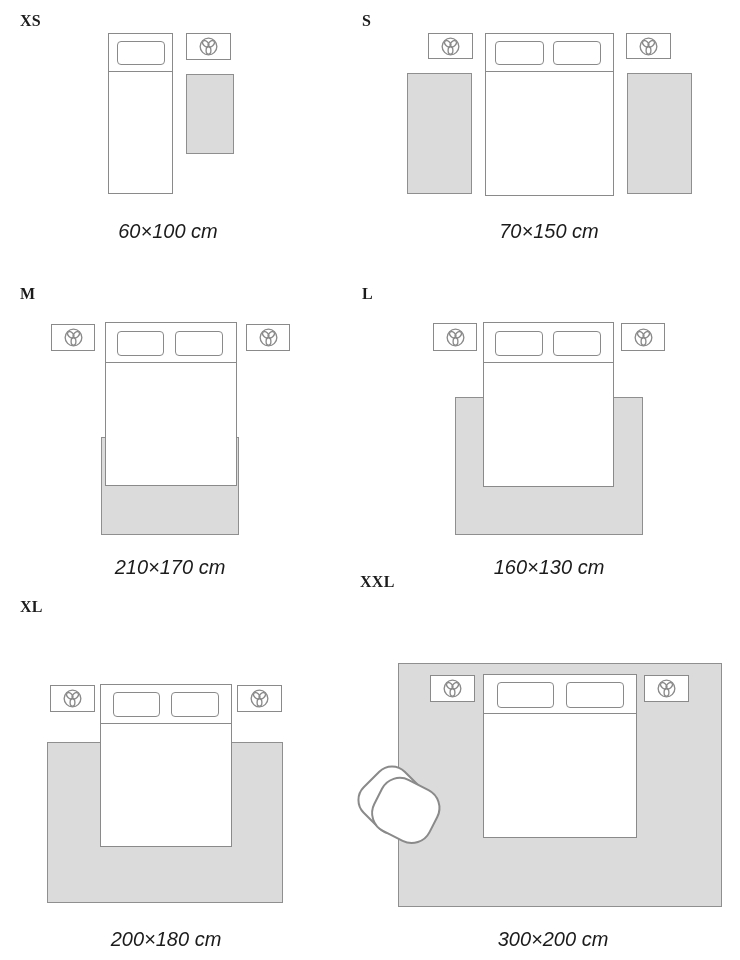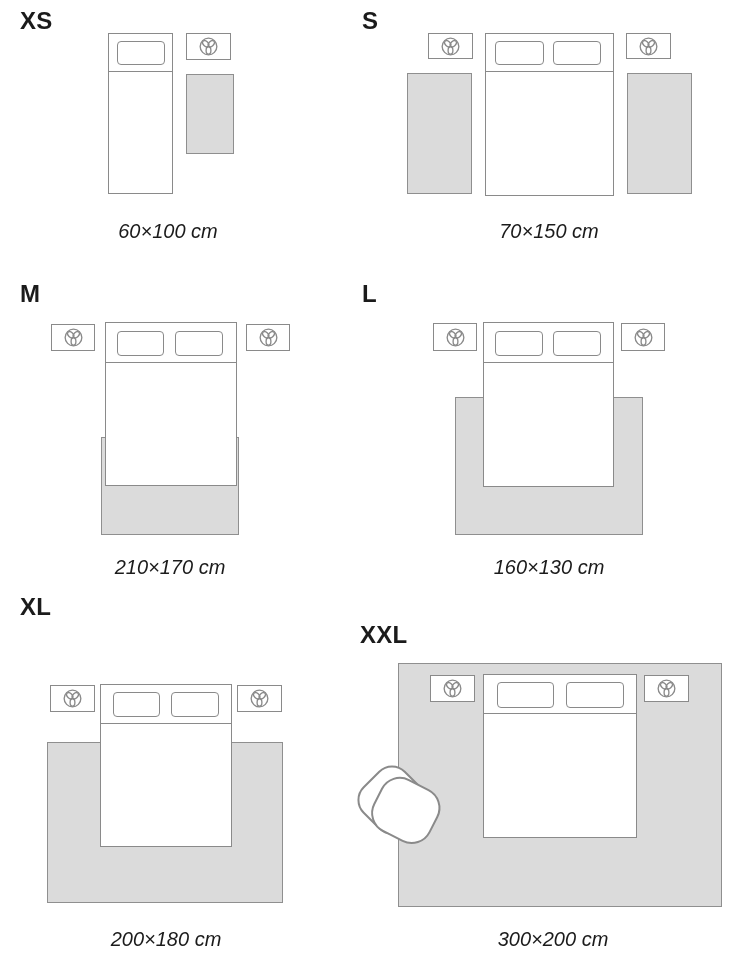--- a/index.html
+++ b/index.html
@@ -17,8 +17,8 @@
   }
   .stage{position:absolute;inset:0}
   .size-label{
-    position:absolute;font-size:24px;font-weight:700;line-height:22px;
-    letter-spacing:.3px;color:var(--text);
+    position:absolute;font-size:16px;font-weight:700;line-height:22px;
+    letter-spacing:.3px;color:var(--text);font-family:Liberation Serif, serif;
   }
   .caption{
     position:absolute;font-size:20px;line-height:22px;color:var(--text);

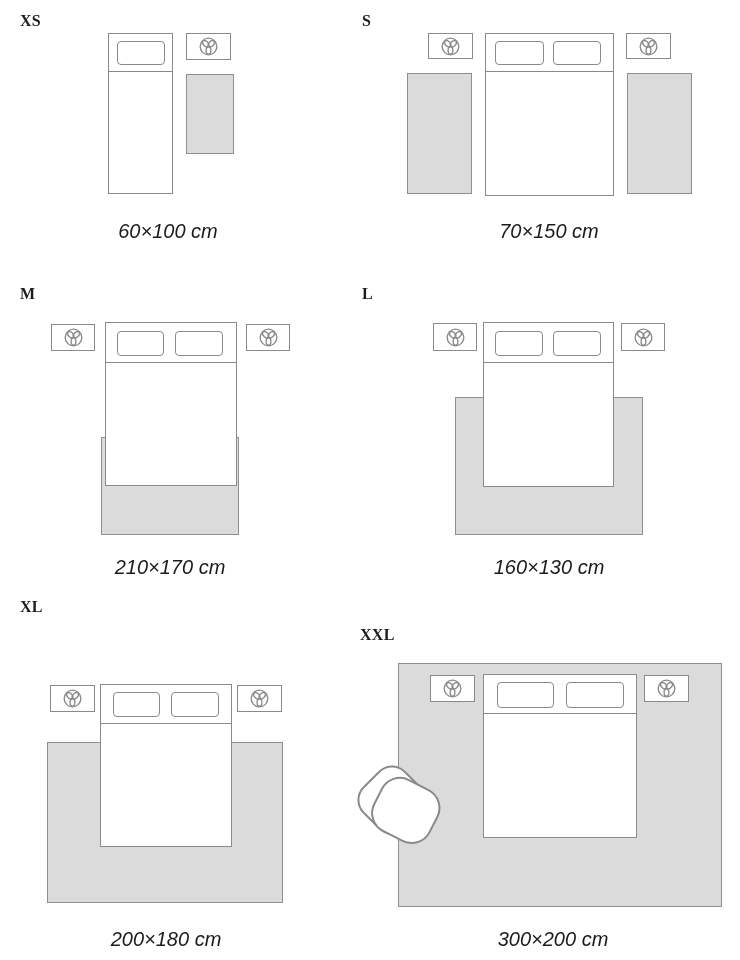--- a/index.html
+++ b/index.html
@@ -225,7 +225,7 @@
   </section>
 
   <section>
-    <div class="size-label" style="left:360px;top:624px">XXL</div>
+    <div class="size-label" style="left:360px;top:571px">XXL</div>
 
     <div class="rug" style="left:398px;top:663px;width:324px;height:244px"></div>
 

